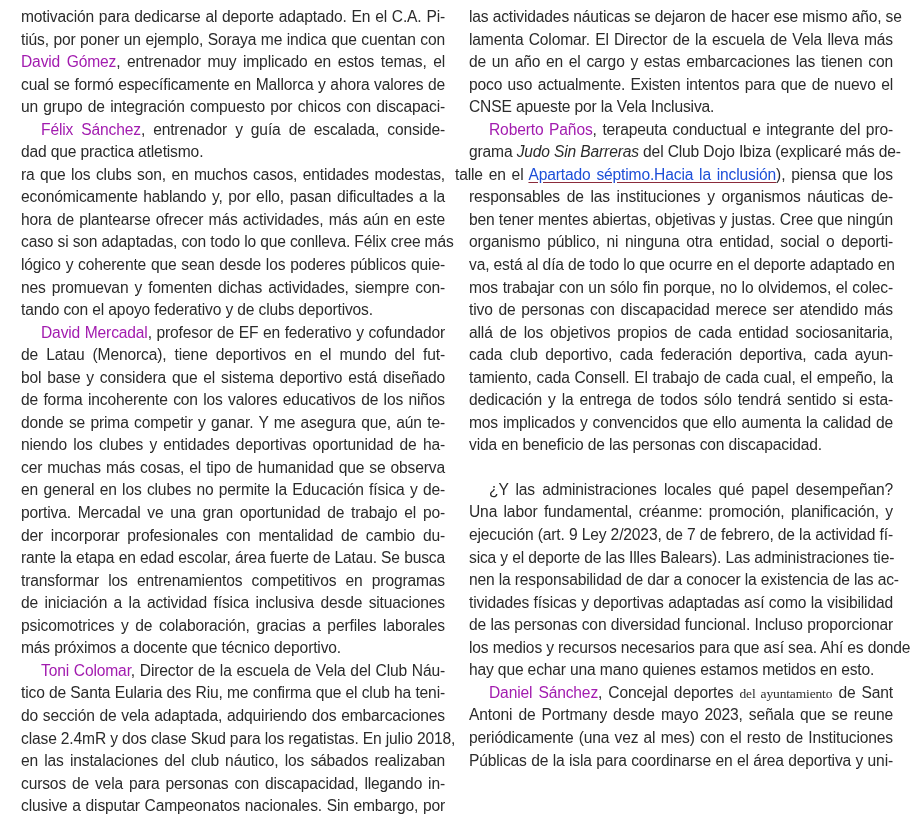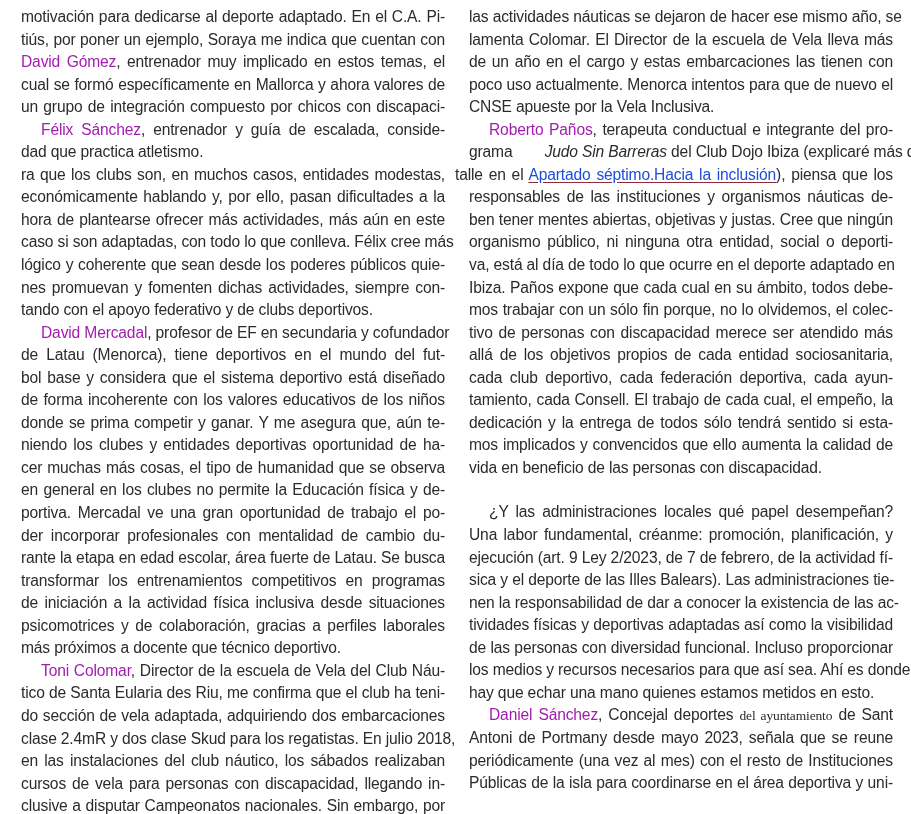--- a/index.html
+++ b/index.html
@@ -64,7 +64,7 @@
     <div class="line"><span>las actividades náuticas se dejaron de hacer ese mismo año, se</span></div>
     <div class="line"><span>lamenta Colomar. El Director de la escuela de Vela lleva más</span></div>
     <div class="line"><span>de un año en el cargo y estas embarcaciones las tienen con</span></div>
-    <div class="line"><span>poco uso actualmente. Menorca intentos para que de nuevo el</span></div>
+    <div class="line"><span>poco uso actualmente. Existen intentos para que de nuevo el</span></div>
     <div class="line last"><span>CNSE apueste por la Vela Inclusiva.</span></div>
     <div class="line indent"><b>Roberto Paños</b><span>, terapeuta conductual e integrante del pro-</span></div>
     <div class="line"><span>grama </span><i>Judo Sin Barreras</i><span> del Club Dojo Ibiza (explicaré más de-</span></div>

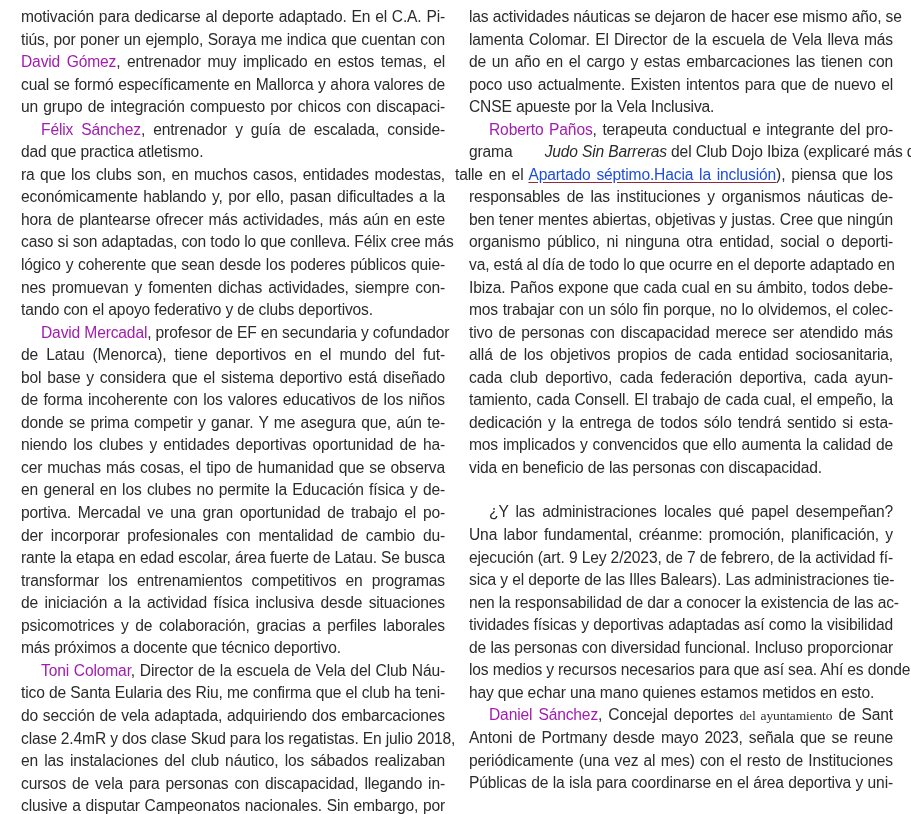--- a/index.html
+++ b/index.html
@@ -15,7 +15,7 @@
   .line.outdent { margin-left: -14px; }
   .gap { height: 22px; }
   b { font-weight: normal; color: #a21caf; }
-  i { font-style: italic; margin-left: 28px; }
+  i { font-style: italic; }
   .link { color: #1d4ed8; text-decoration: underline; text-decoration-color: #8b2b3b; text-underline-offset: 2px; }
   .serif-small { font-family: "Liberation Serif", "DejaVu Serif", serif; font-size: 13.5px; margin-top: 33px; }
 </style>

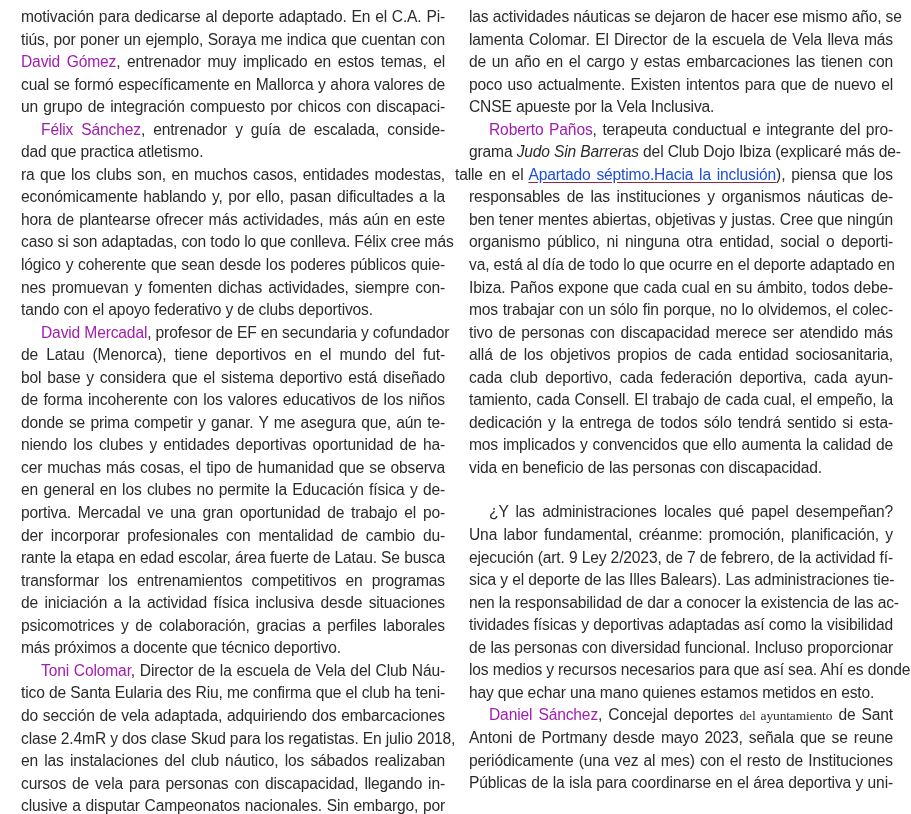--- a/index.html
+++ b/index.html
@@ -73,7 +73,6 @@
     <div class="line"><span>ben tener mentes abiertas, objetivas y justas. Cree que ningún</span></div>
     <div class="line"><span>organismo público, ni ninguna otra entidad, social o deporti-</span></div>
     <div class="line"><span>va, está al día de todo lo que ocurre en el deporte adaptado en</span></div>
-    <div class="line"><span>Ibiza. Paños expone que cada cual en su ámbito, todos debe-</span></div>
     <div class="line"><span>mos trabajar con un sólo fin porque, no lo olvidemos, el colec-</span></div>
     <div class="line"><span>tivo de personas con discapacidad merece ser atendido más</span></div>
     <div class="line"><span>allá de los objetivos propios de cada entidad sociosanitaria,</span></div>

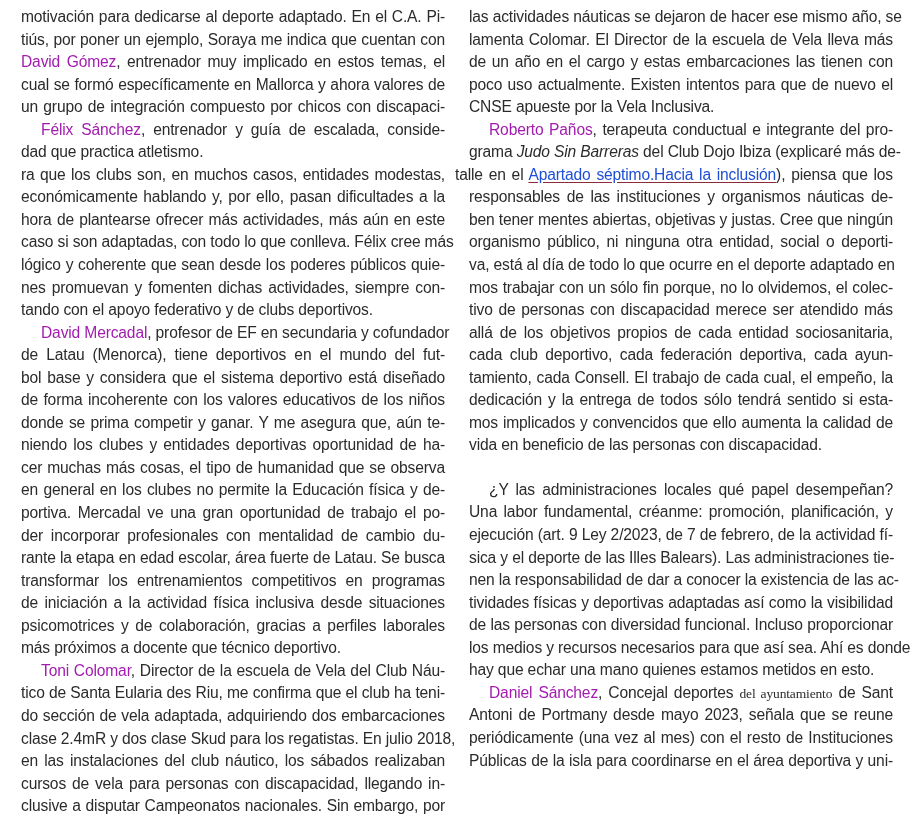--- a/index.html
+++ b/index.html
@@ -37,7 +37,7 @@
     <div class="line"><span>lógico y coherente que sean desde los poderes públicos quie-</span></div>
     <div class="line"><span>nes promuevan y fomenten dichas actividades, siempre con-</span></div>
     <div class="line last"><span>tando con el apoyo federativo y de clubs deportivos.</span></div>
-    <div class="line indent"><b>David Mercadal</b><span>, profesor de EF en secundaria y cofundador</span></div>
+    <div class="line indent"><b>David Mercadal</b><span>, profesor de EF en federativo y cofundador</span></div>
     <div class="line"><span>de Latau (Menorca), tiene deportivos en el mundo del fut-</span></div>
     <div class="line"><span>bol base y considera que el sistema deportivo está diseñado</span></div>
     <div class="line"><span>de forma incoherente con los valores educativos de los niños</span></div>

